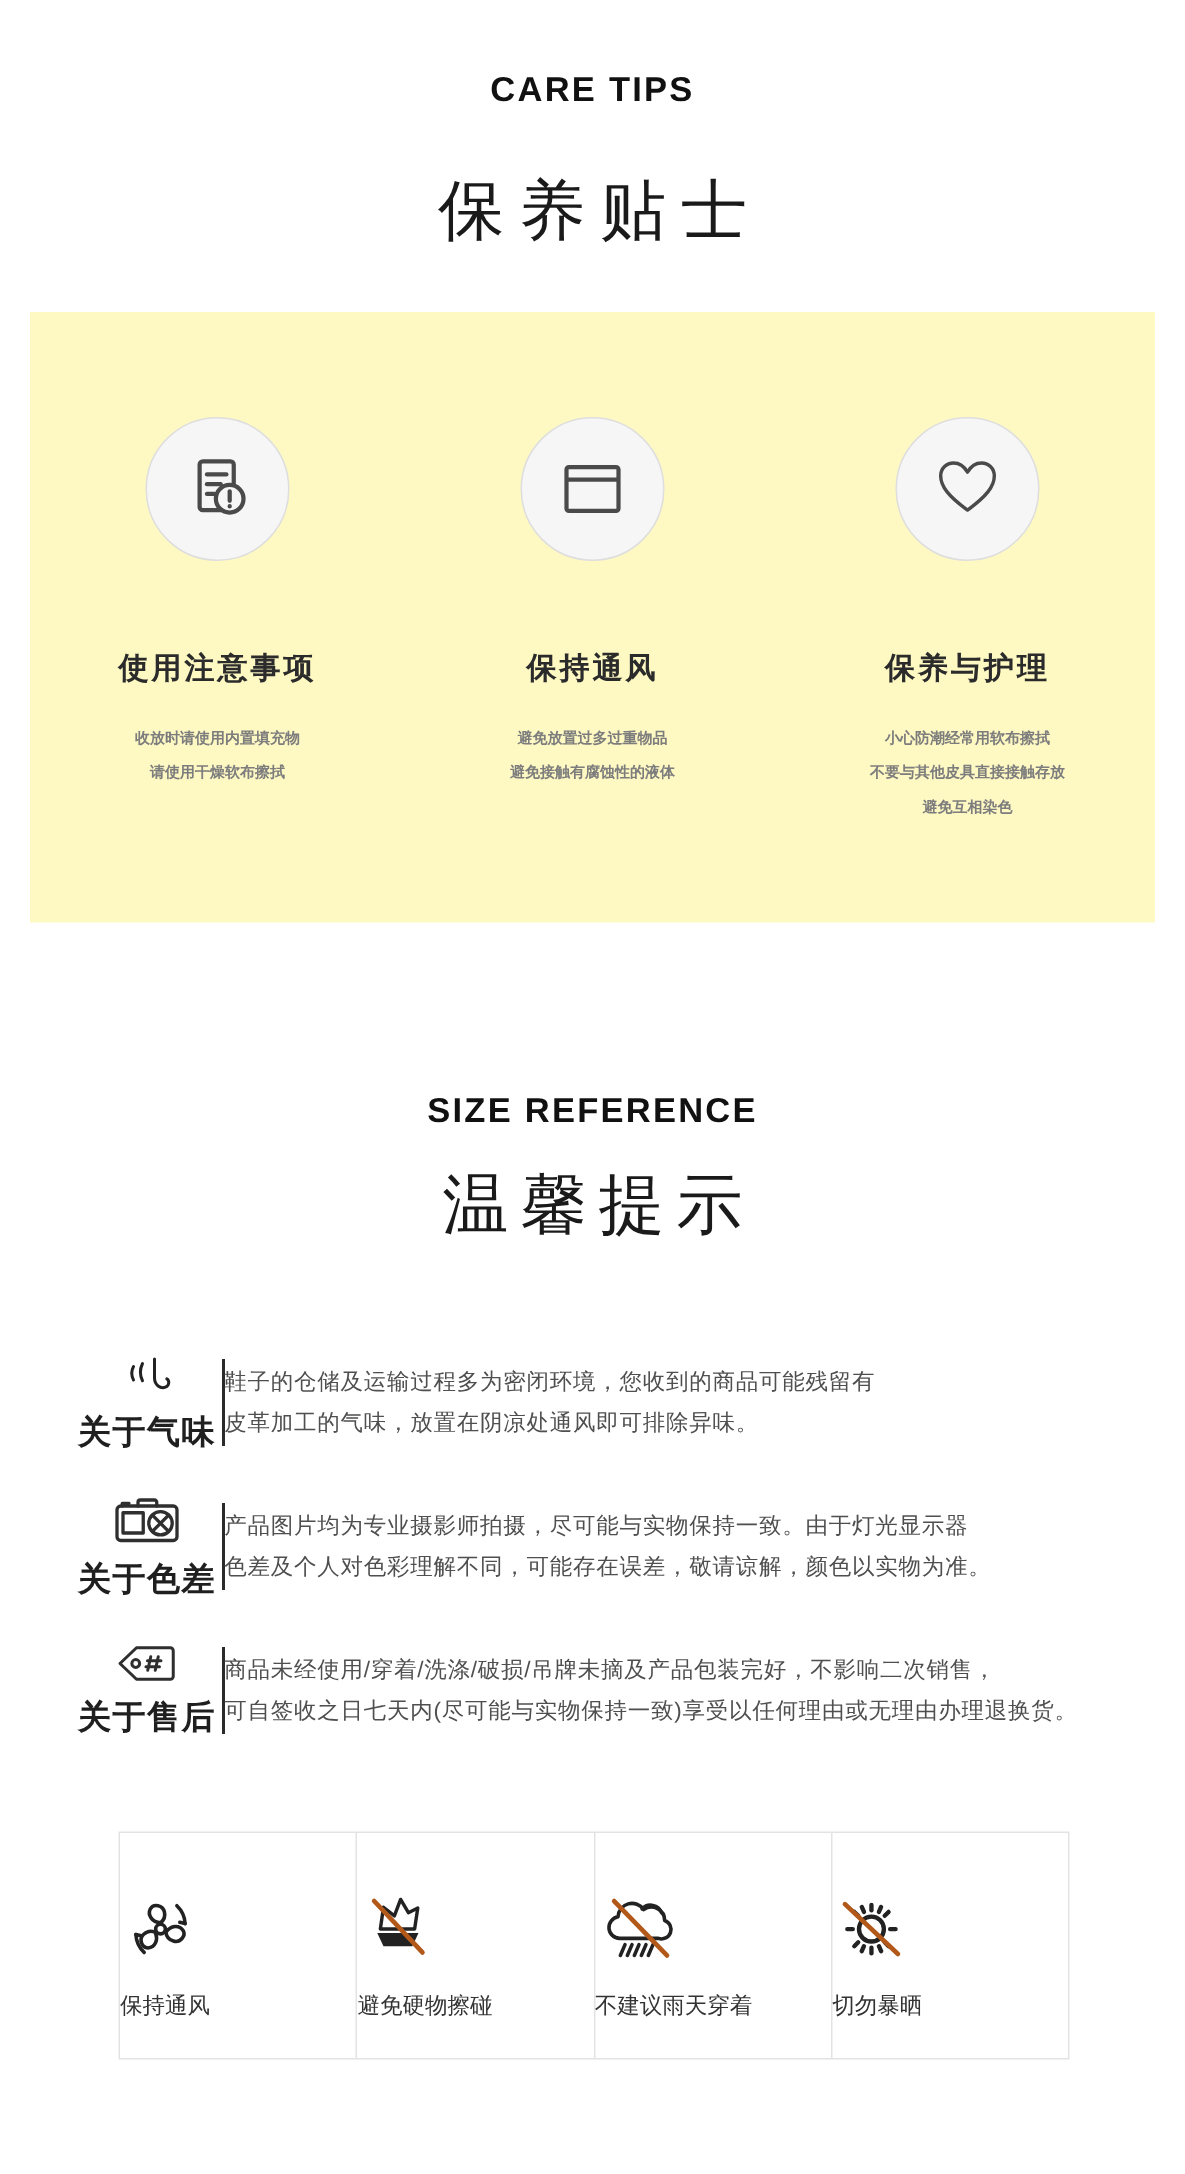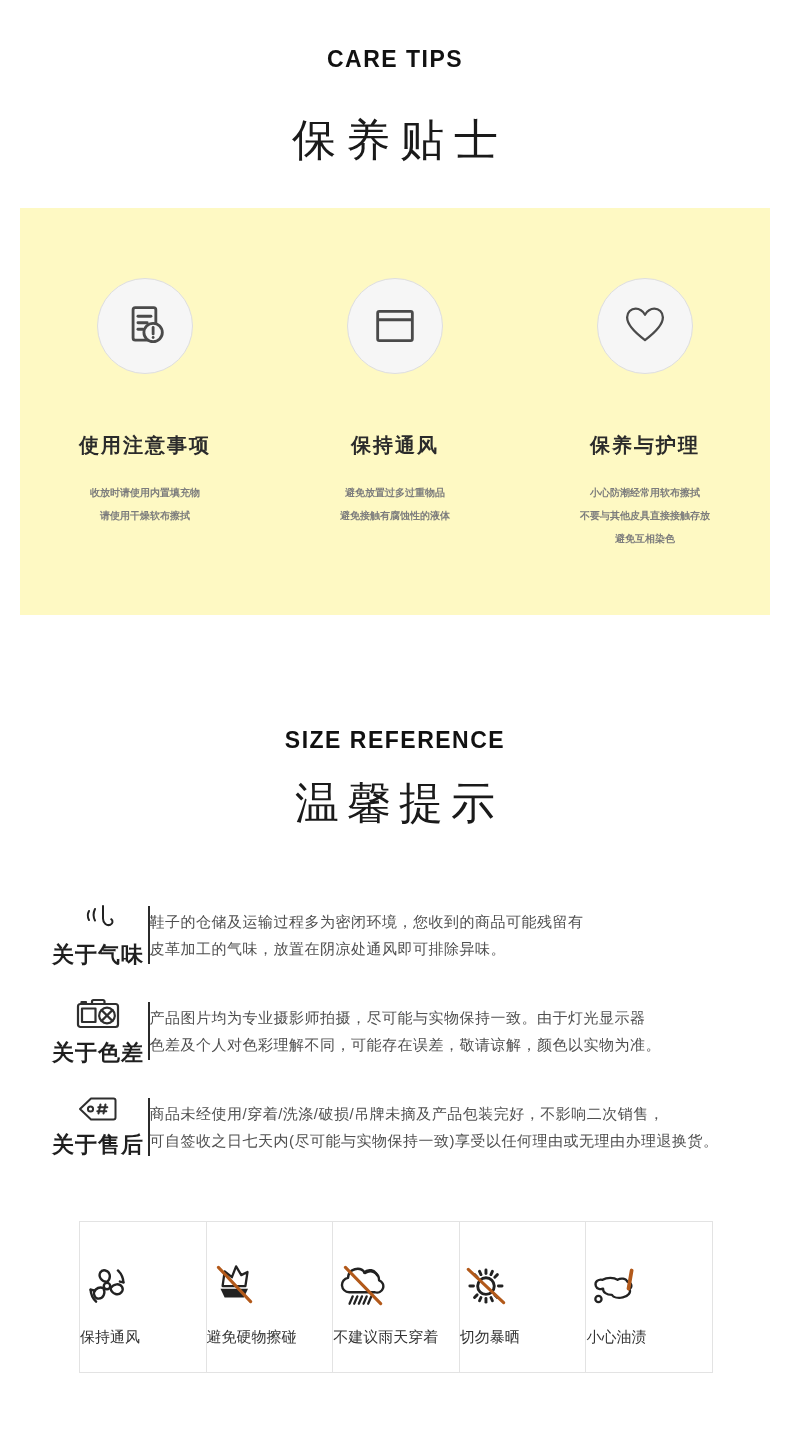--- a/index.html
+++ b/index.html
@@ -256,18 +256,6 @@
       <div class="notice-label">切勿暴晒</div>
     </div>
 
-    <div class="notice-cell">
-      <div class="notice-icon">
-        <svg width="56" height="46" viewBox="0 0 54 44">
-          <g fill="none" stroke="#222" stroke-width="2.2" stroke-linecap="round" stroke-linejoin="round">
-            <path d="M16 17 C12 16 8 19 9.5 23 C10.5 26 14 26.5 16.5 25.5 C16 29 20 31.5 25 31.5 C26.5 34 31 35 35.5 34 C41 32.8 43.5 29 42 26 C45 23.5 44 19.5 40 19 C38.5 15.5 33.5 15 30.5 17 C27 14.5 20 14.5 16 17 Z"></path>
-            <circle cx="12" cy="35.5" r="3"></circle>
-          </g>
-          <path d="M44 8 L41 25.5" stroke="#b2591a" stroke-width="3.6" stroke-linecap="round"></path>
-        </svg>
-      </div>
-      <div class="notice-label">小心油渍</div>
-    </div>
 
   </div>
 

